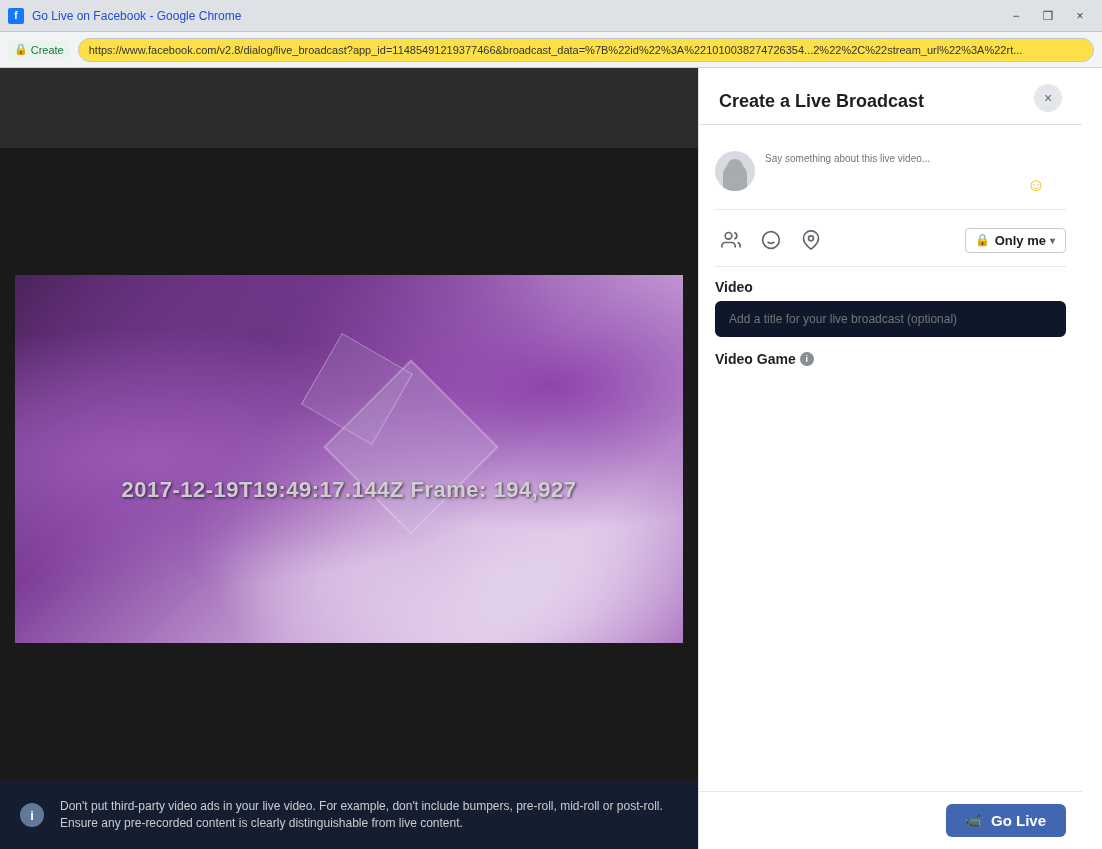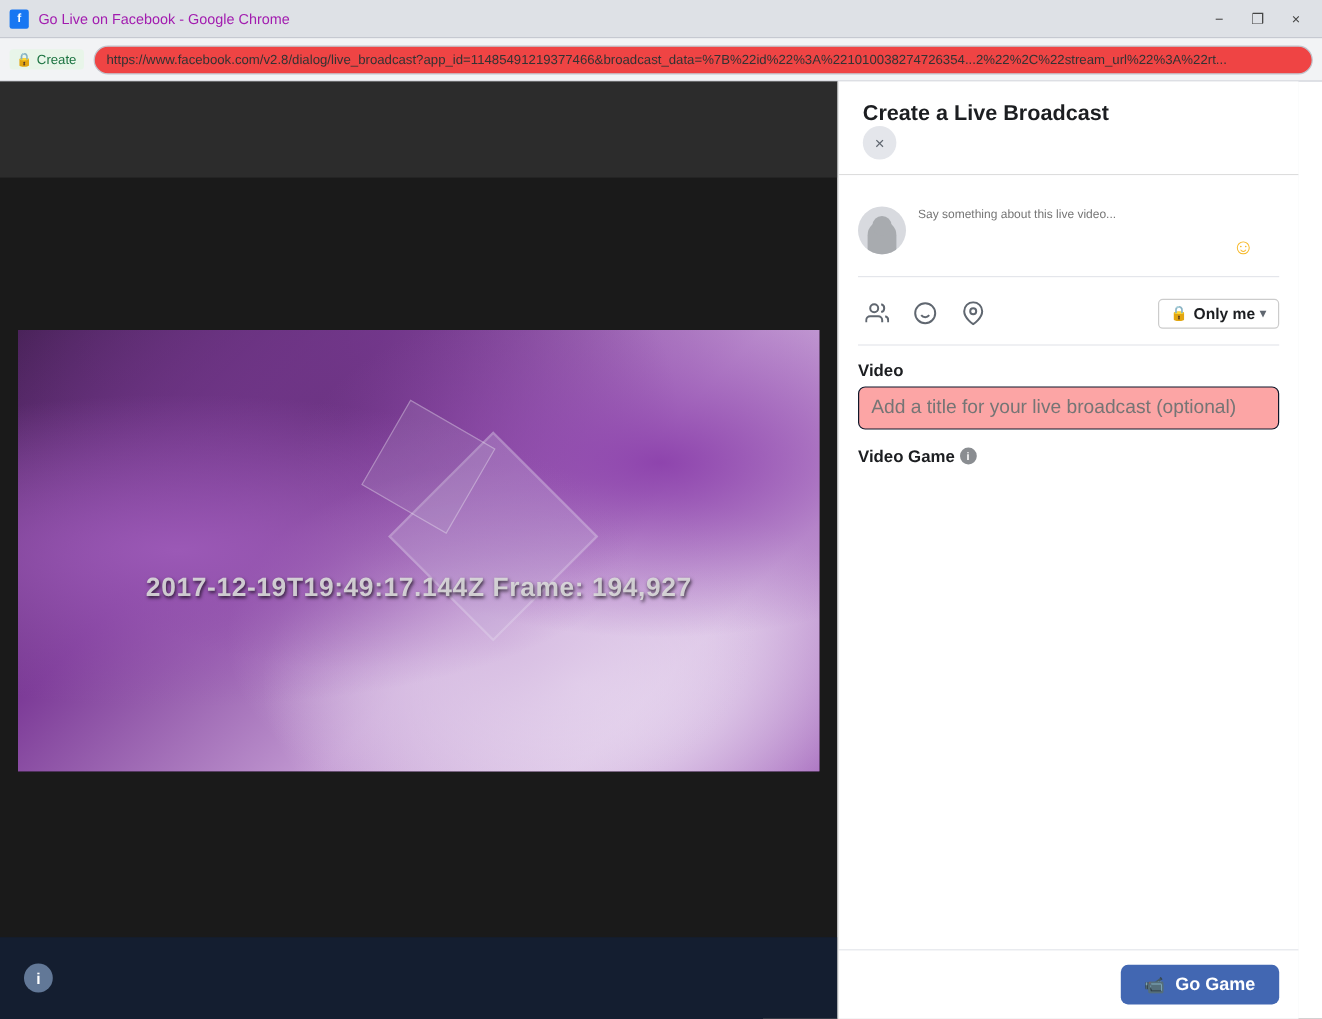--- a/index.html
+++ b/index.html
@@ -24,7 +24,7 @@
     }
     .browser-title {
       font-size: 12px;
-      color: #a21caf;
+      color: #1d4ed8;
     }
     .browser-controls {
       margin-left: auto;

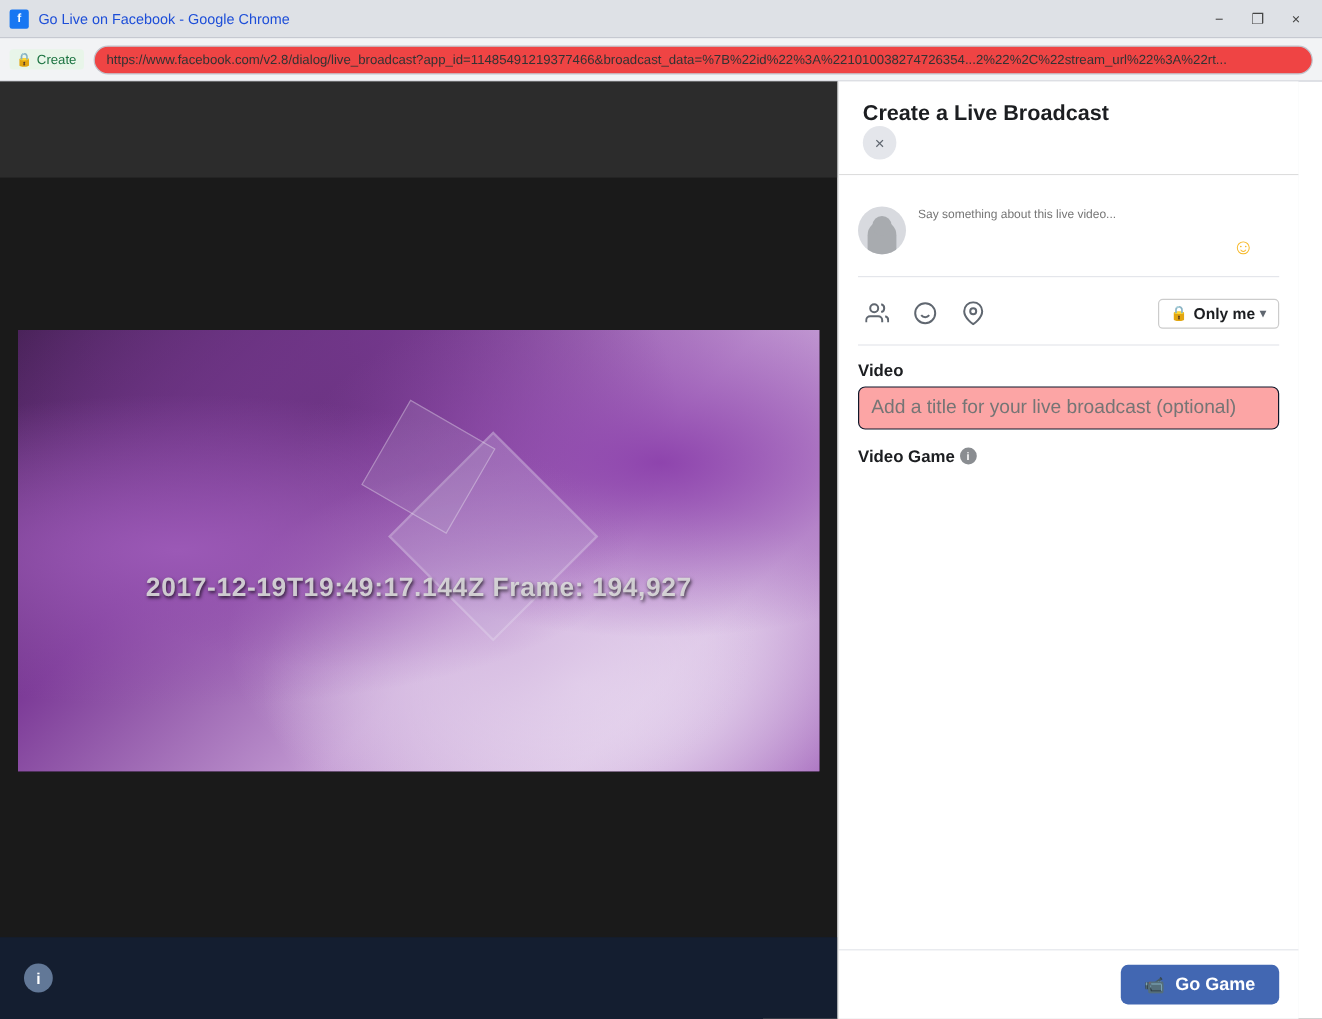--- a/index.html
+++ b/index.html
@@ -56,7 +56,7 @@
     .secure-badge .lock-icon { font-size: 11px; }
     .address-bar {
       flex: 1;
-      background: #ef4444;
+      background: #fde047;
       border: 1px solid #c0c4cc;
       border-radius: 12px;
       height: 24px;

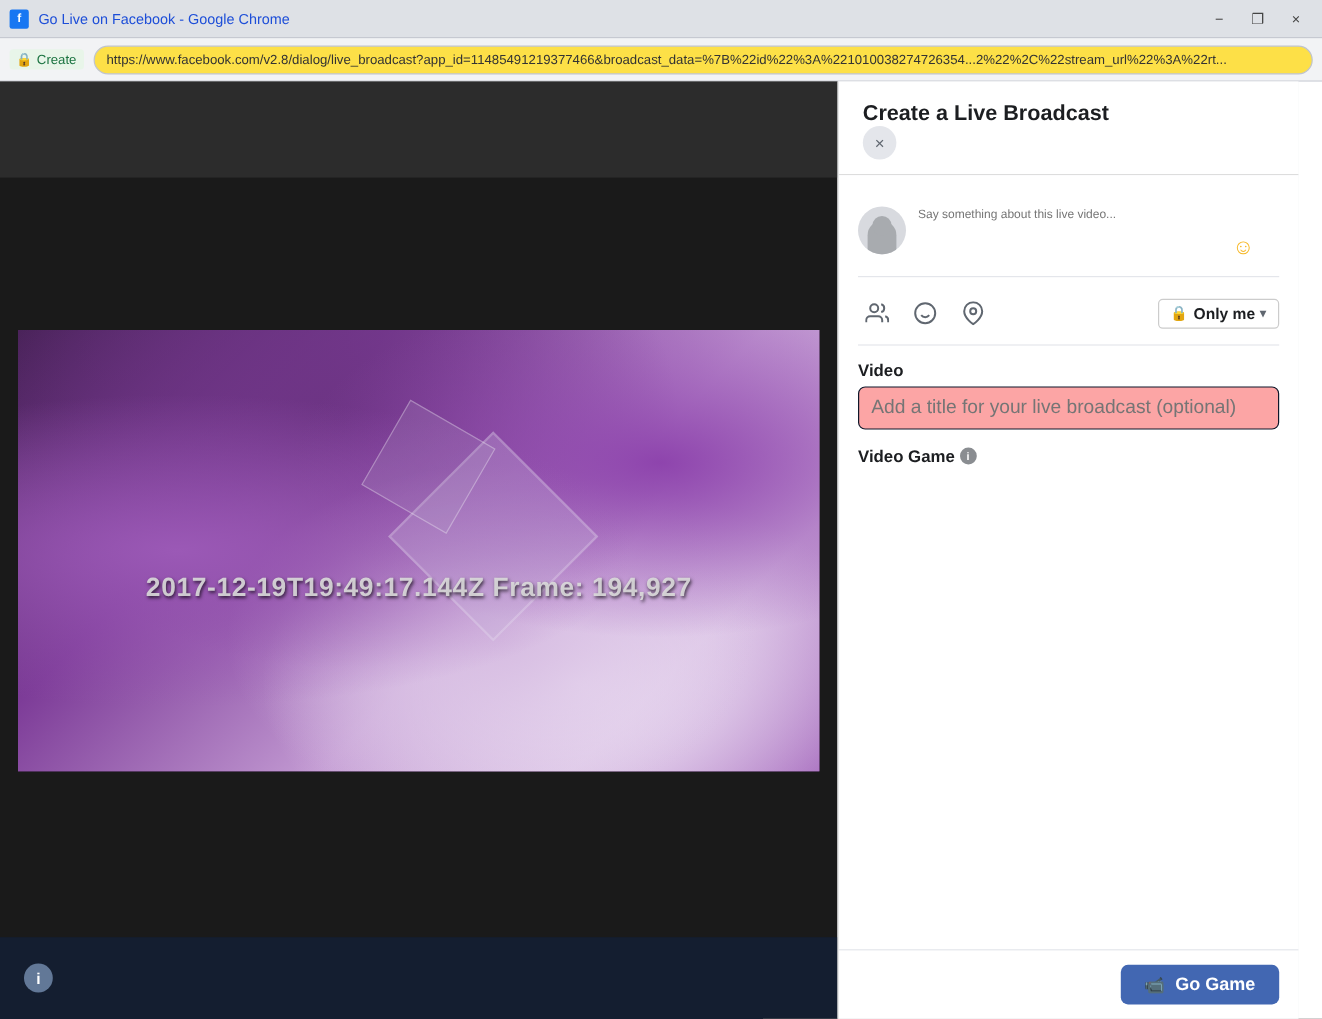--- a/index.html
+++ b/index.html
@@ -190,9 +190,8 @@
       background: white;
       border-bottom: 1px solid #ddd;
       display: flex;
-      align-items: flex-start;
+      align-items: flex-end;
       justify-content: space-between;
-      flex-direction: column;
     }
     .dialog-title {
       font-size: 18px;

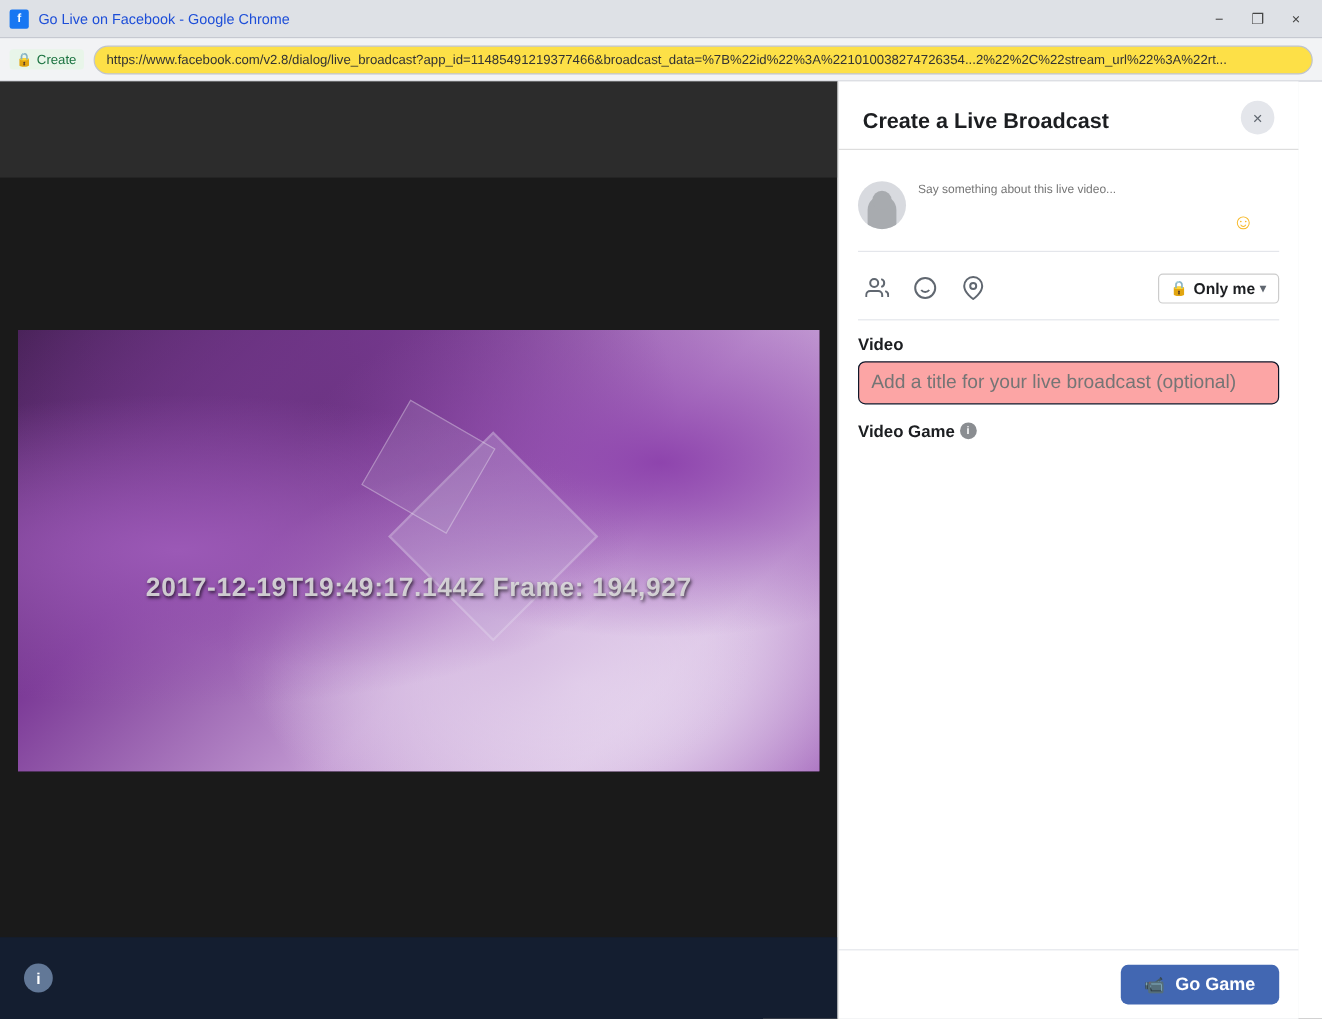--- a/index.html
+++ b/index.html
@@ -322,13 +322,13 @@
     .form-input {
       width: 100%;
       height: 36px;
-      border: 1px solid #0f172a;
+      border: 4px solid #0f172a;
       border-radius: 6px;
       padding: 0 10px;
-      font-size: 16px;
+      font-size: 12px;
       color: #606770;
       outline: none;
-      background: #fca5a5;
+      background: #0f172a;
       font-family: inherit;
     }
 

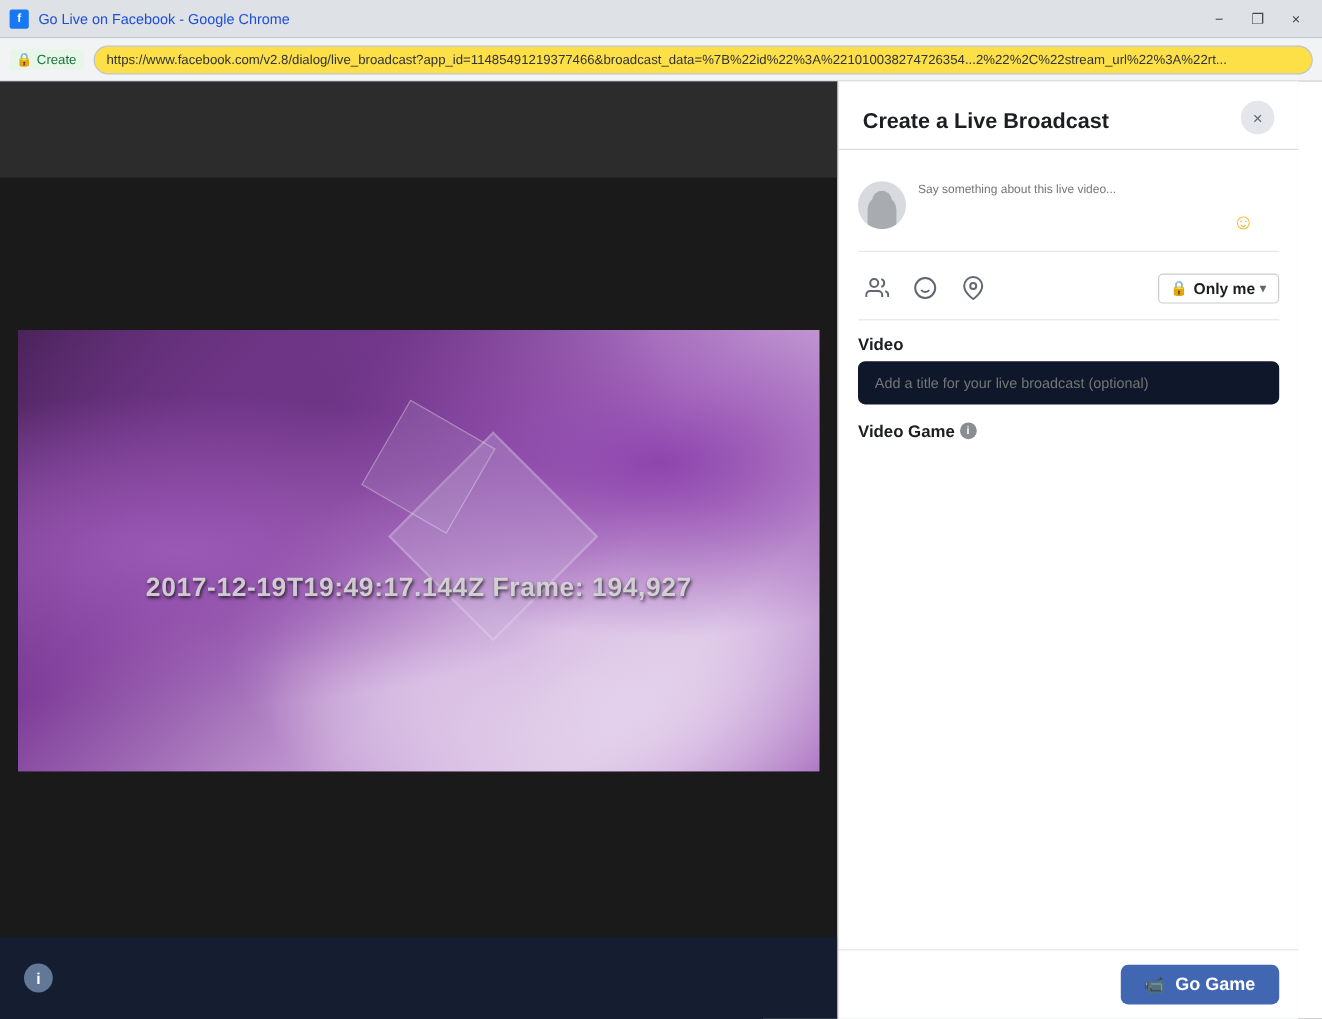--- a/index.html
+++ b/index.html
@@ -412,6 +412,7 @@
       <div class="info-icon">
         <span>i</span>
       </div>
+      <p class="info-text">Don't put third-party video ads in your live video. For example, don't include bumpers, pre-roll, mid-roll or post-roll. Ensure any pre-recorded content is clearly distinguishable from live content.</p>
     </div>
   </div>
 

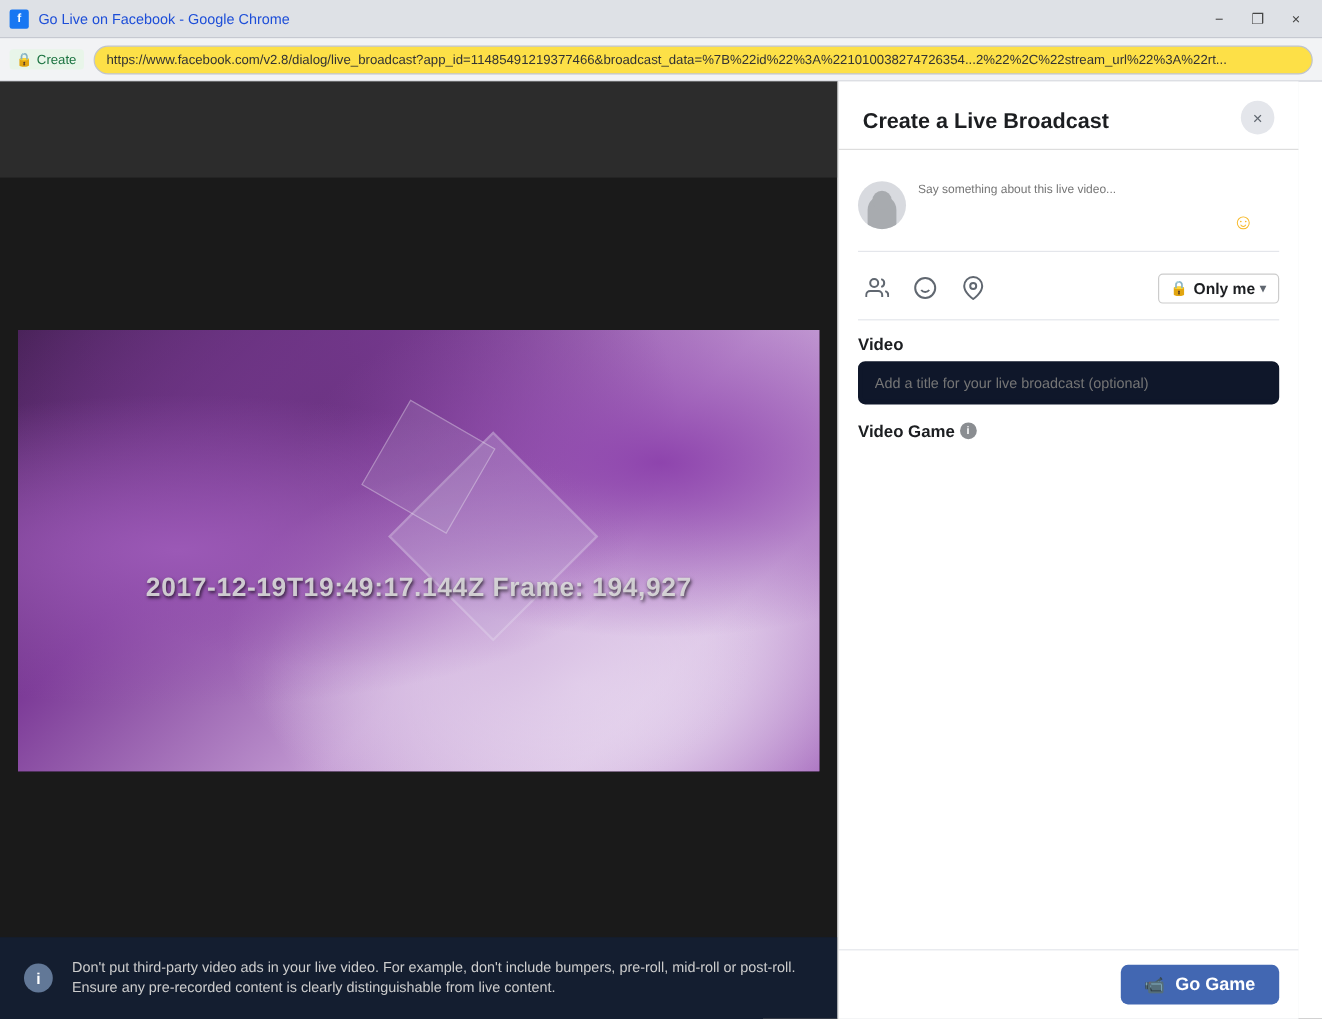--- a/index.html
+++ b/index.html
@@ -488,7 +488,7 @@
     <div class="dialog-footer">
       <button class="go-live-btn">
         <span class="video-icon">📹</span>
-        <span>Go Game</span>
+        <span>Go Live</span>
       </button>
     </div>
 

